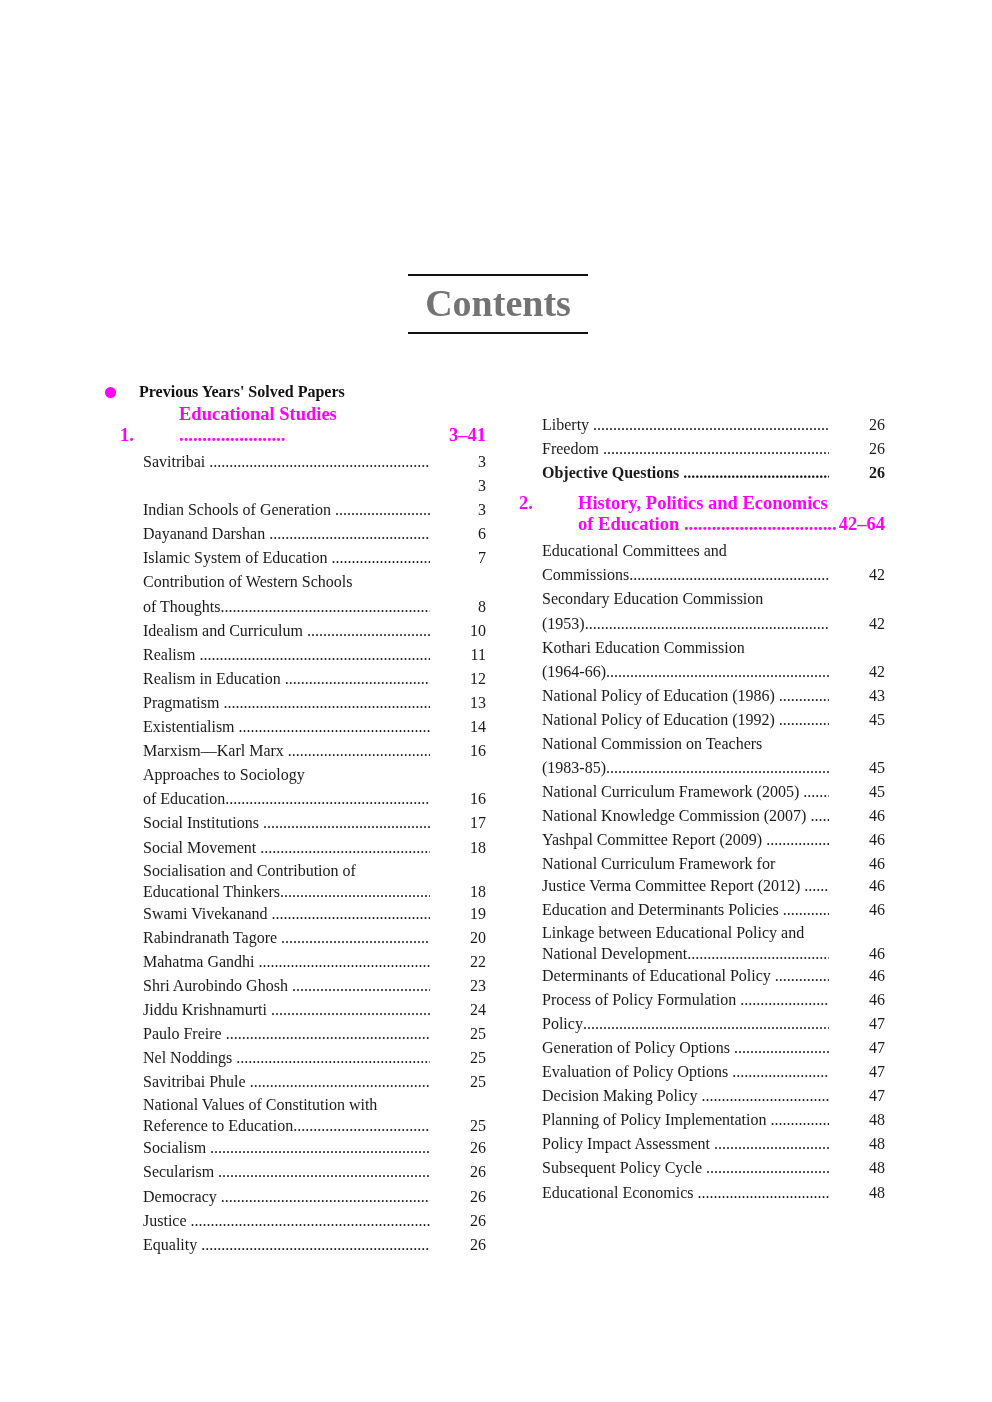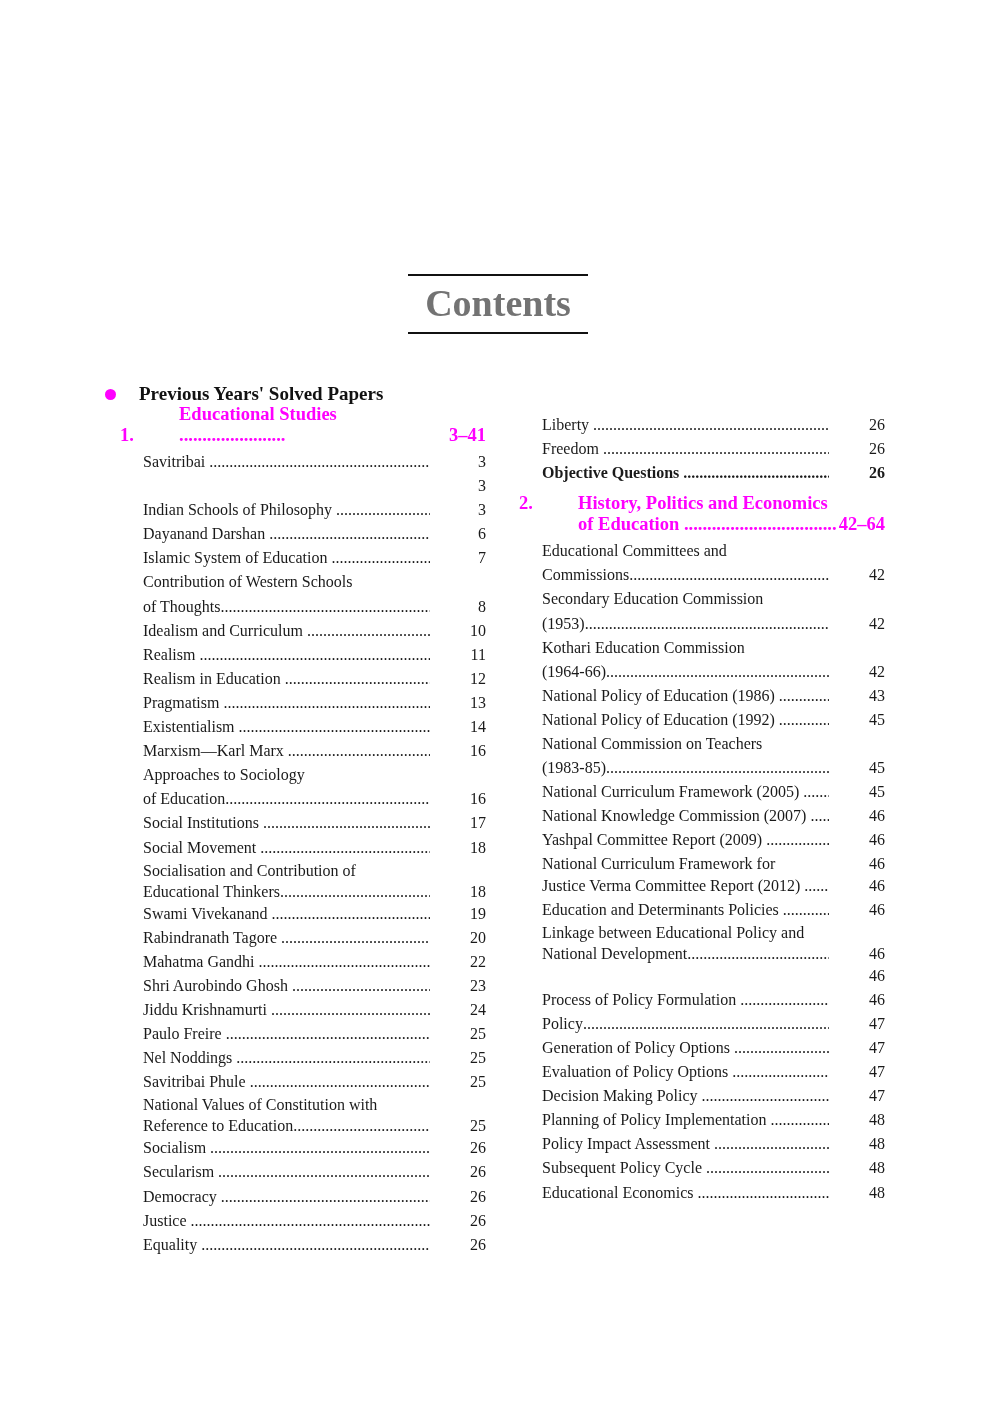--- a/index.html
+++ b/index.html
@@ -17,7 +17,7 @@
   }
   .section-head {
     position: absolute; left: 105px; top: 383px; display: flex; align-items: center;
-    font-size: 19px; font-weight: bold; color: #111;
+    font-size: 16px; font-weight: bold; color: #111;
   }
   .bullet {
     width: 11px; height: 11px; border-radius: 50%; background: #ff00ff;

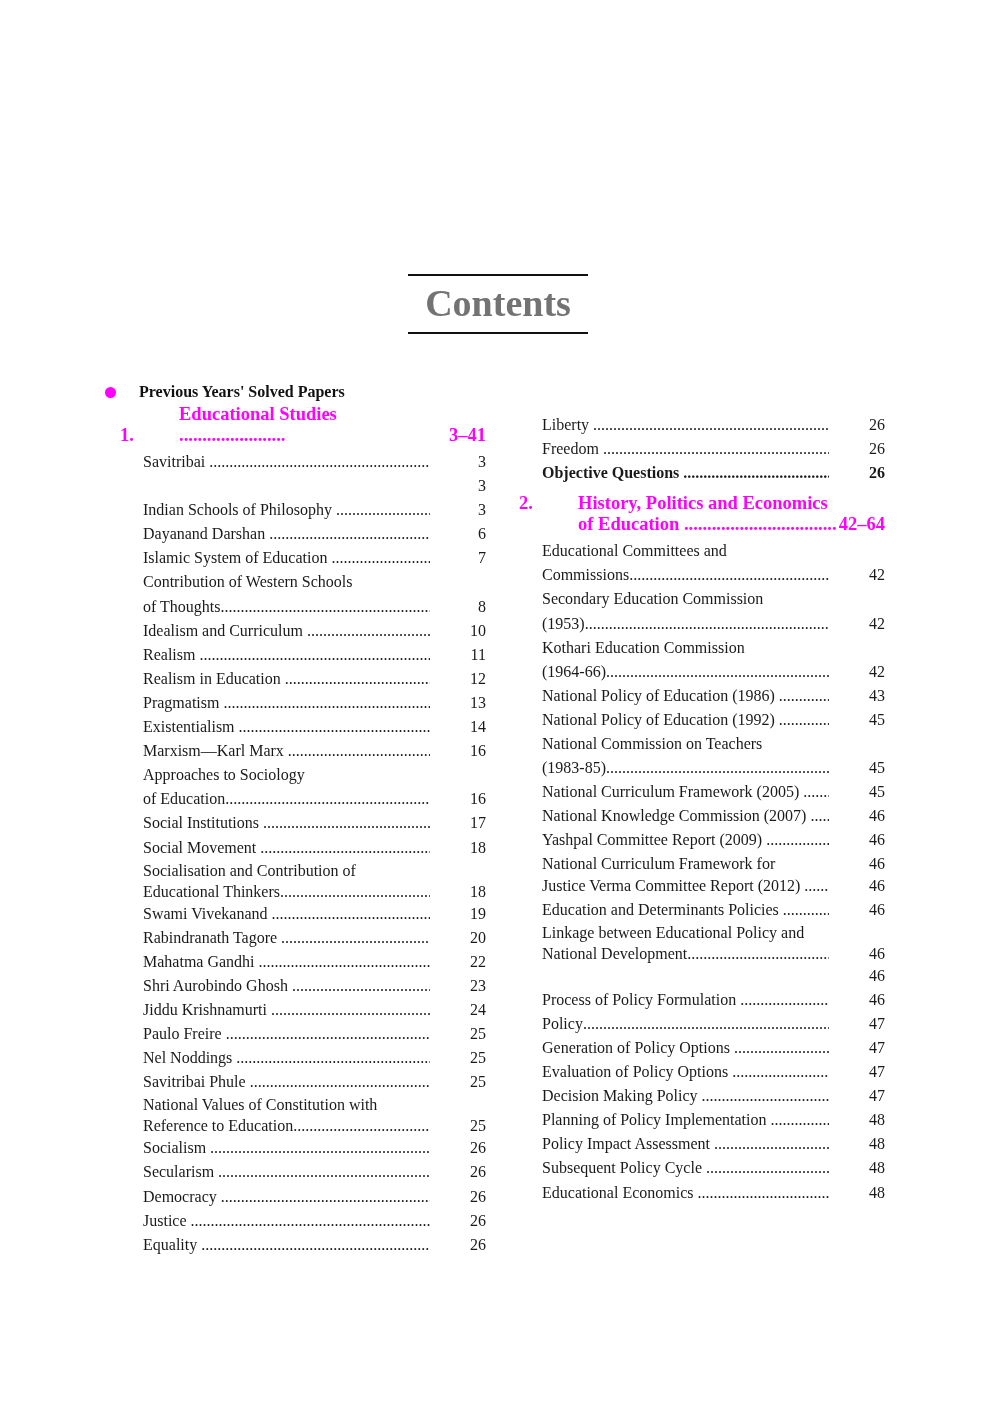--- a/index.html
+++ b/index.html
@@ -83,7 +83,7 @@
       <span class="epage">3</span>
     </div>
   <div class="entry">
-      <span class="etext dotted">Indian Schools of Philosophy</span>
+      <span class="etext dotted">Indian Schools of Generation</span>
       <span class="epage">3</span>
     </div>
   <div class="entry">

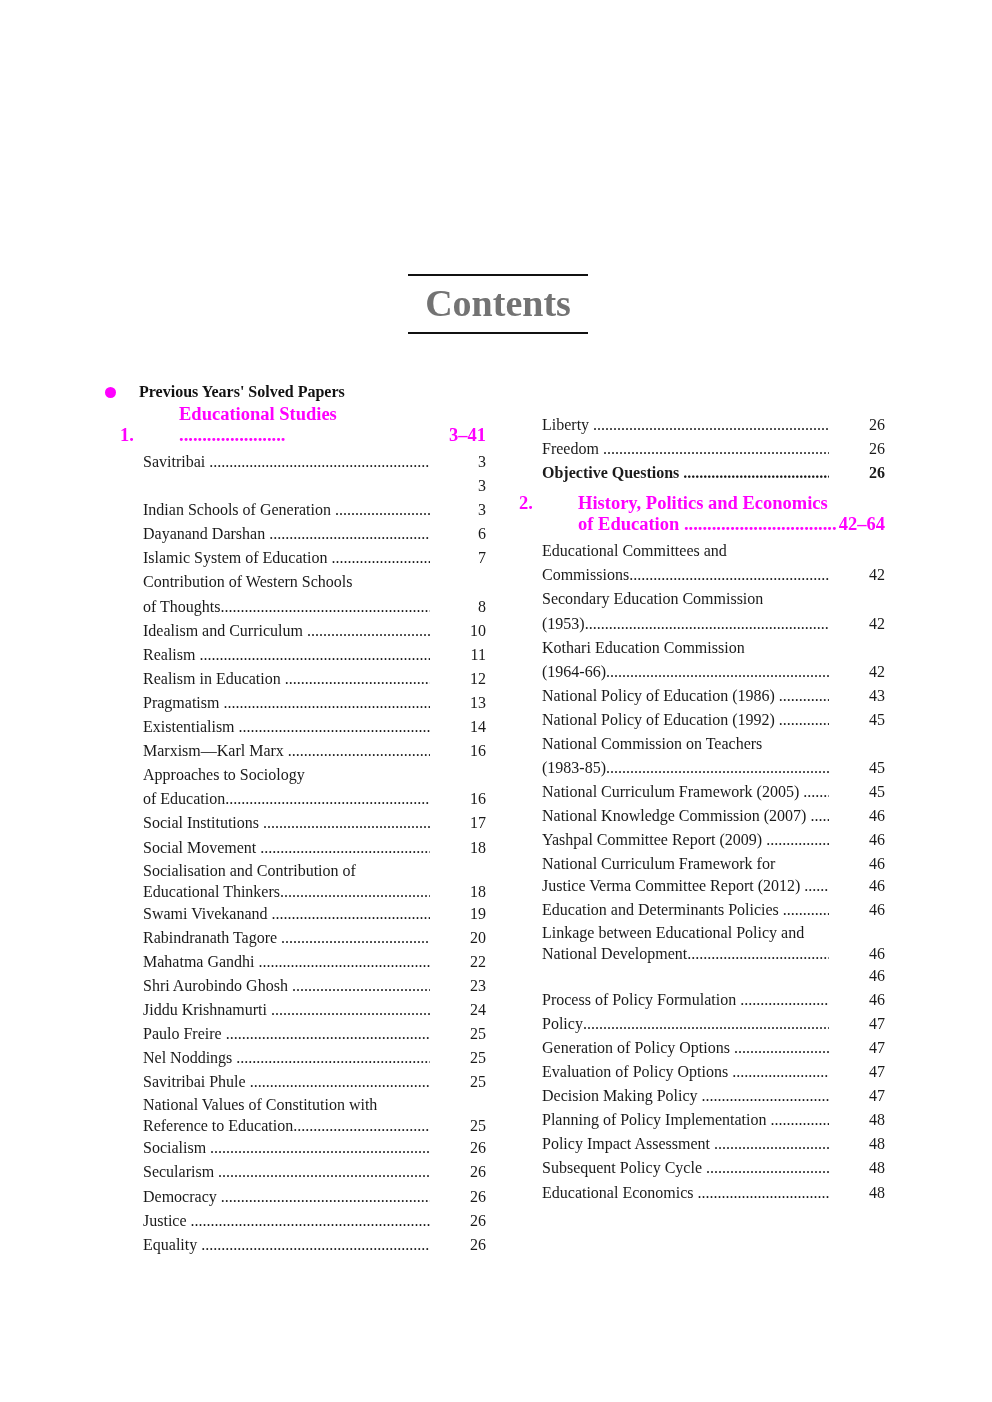--- a/index.html
+++ b/index.html
@@ -305,6 +305,7 @@
       <span class="epage">46</span>
     </div>
   <div class="entry">
+      <span class="etext dotted">Determinants of Educational Policy</span>
       <span class="epage">46</span>
     </div>
   <div class="entry">

